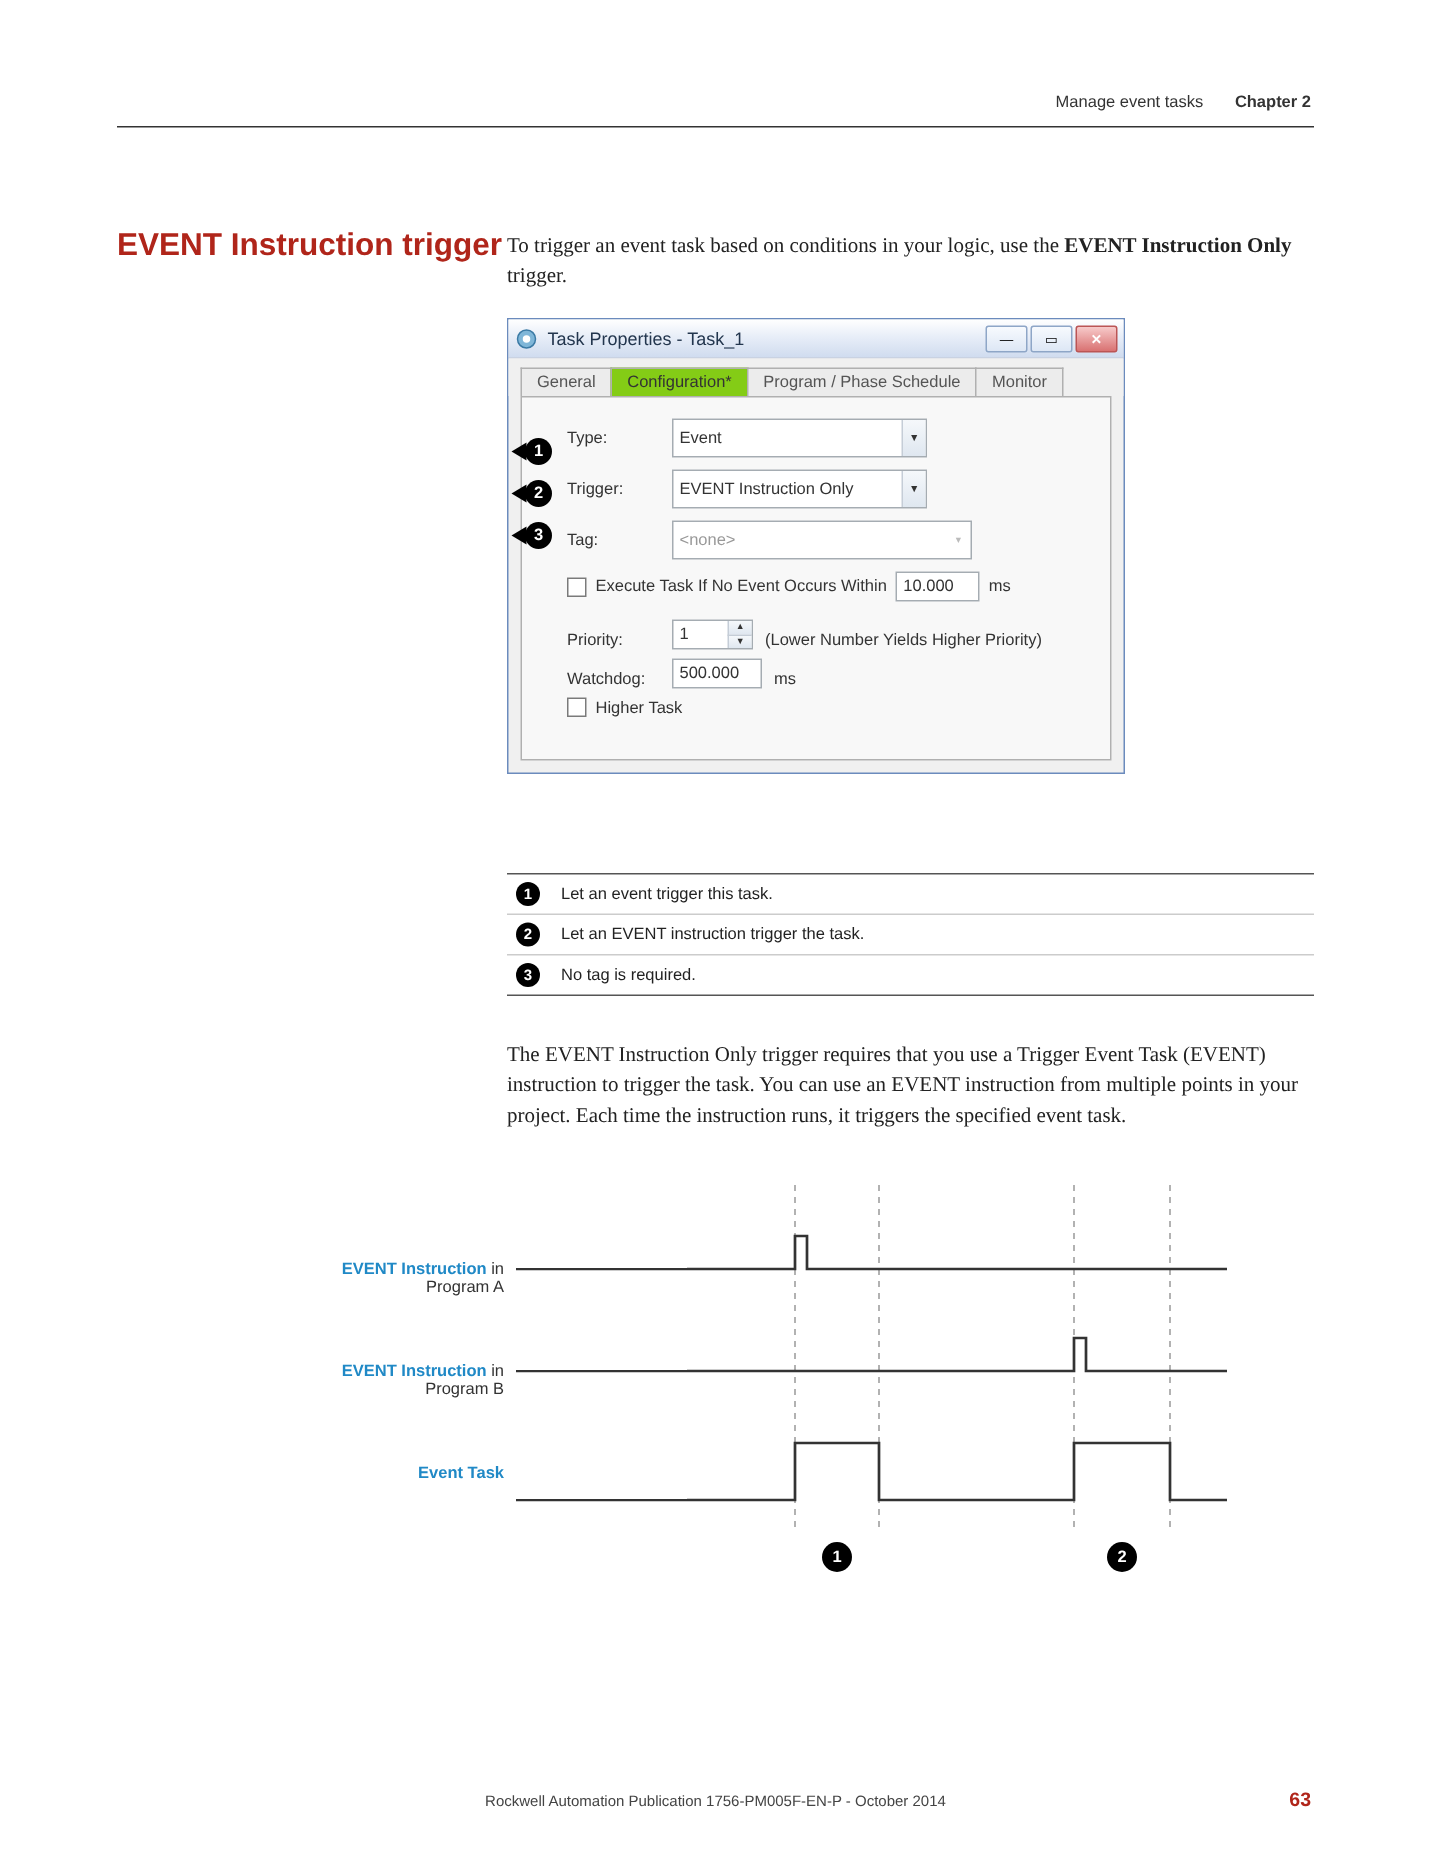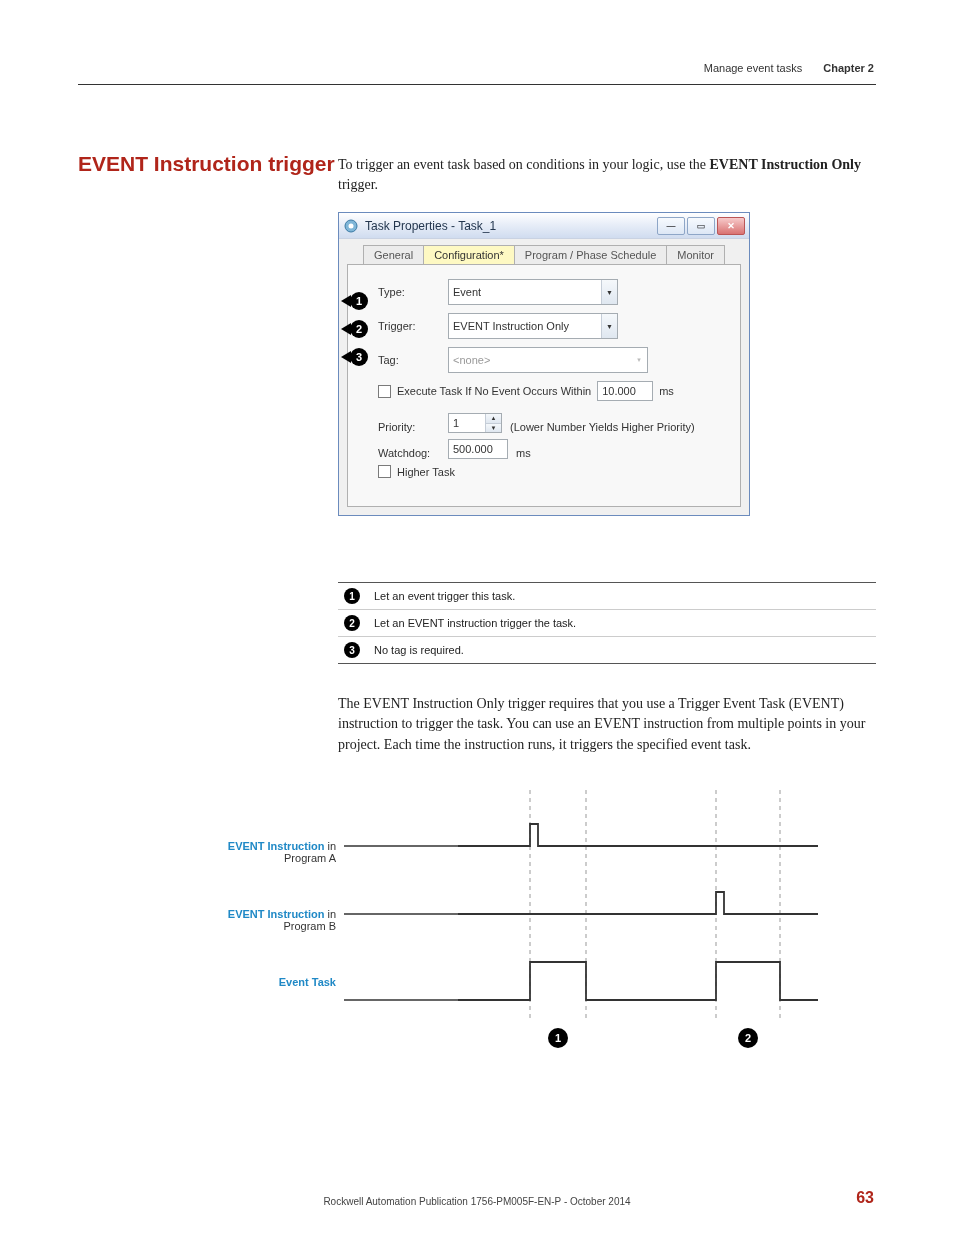--- a/index.html
+++ b/index.html
@@ -79,7 +79,7 @@
   .win-btn.close { background: linear-gradient(#f7caca,#d97272); border-color:#b55; color:#fff; font-weight:bold; }
   .dialog-tabs {
     display: flex;
-    padding: 6px 8px 0 24px;
+    padding: 6px 8px 0 8px;
     background: #f0f0f0;
   }
   .tab {

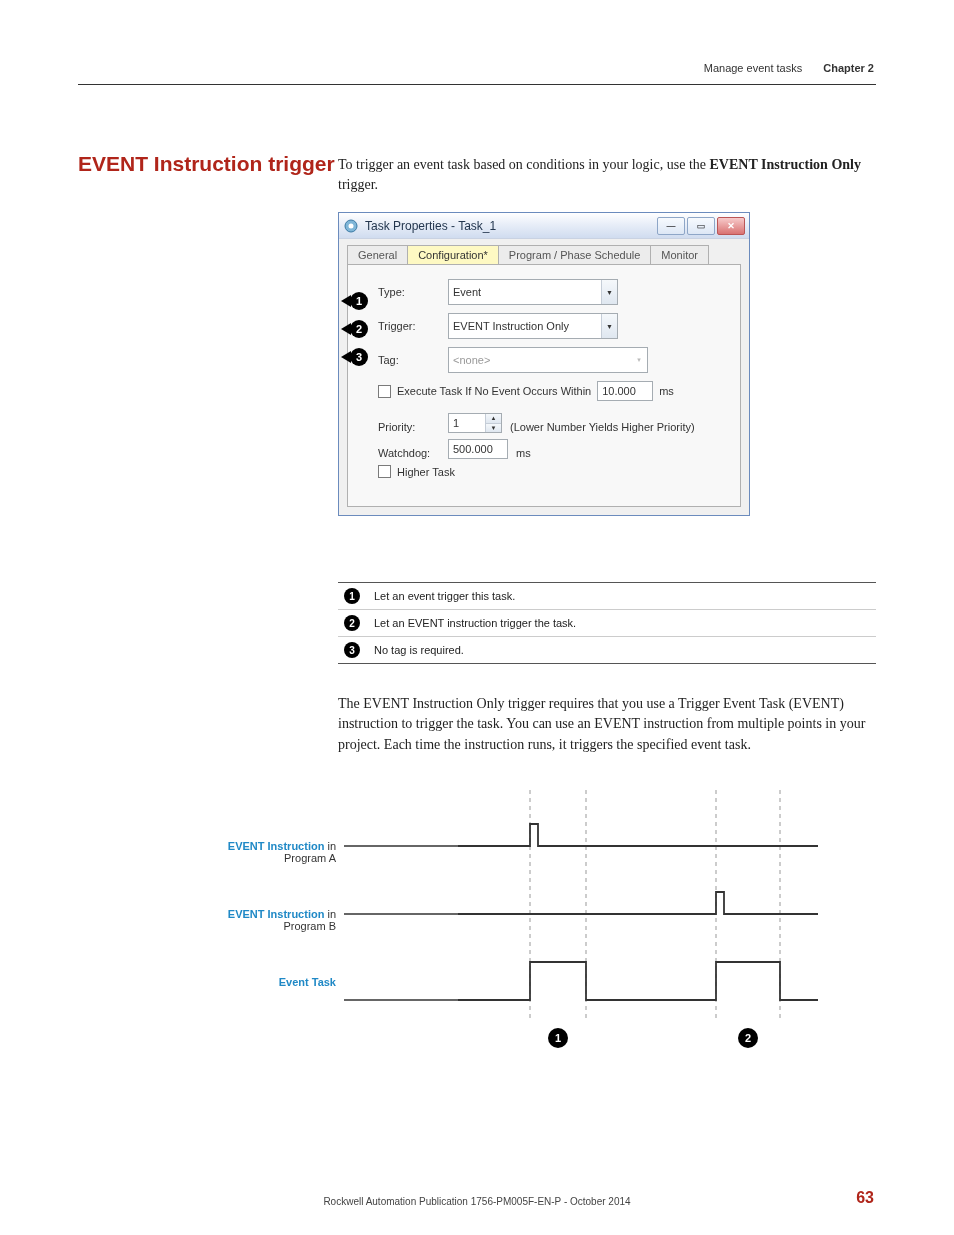--- a/index.html
+++ b/index.html
@@ -85,7 +85,7 @@
   .tab {
     border: 1px solid #b0b0b0;
     border-bottom: none;
-    background: #fef9c3;
+    background: #84cc16;
     padding: 3px 10px;
     font-size: 11px;
     color: #333;

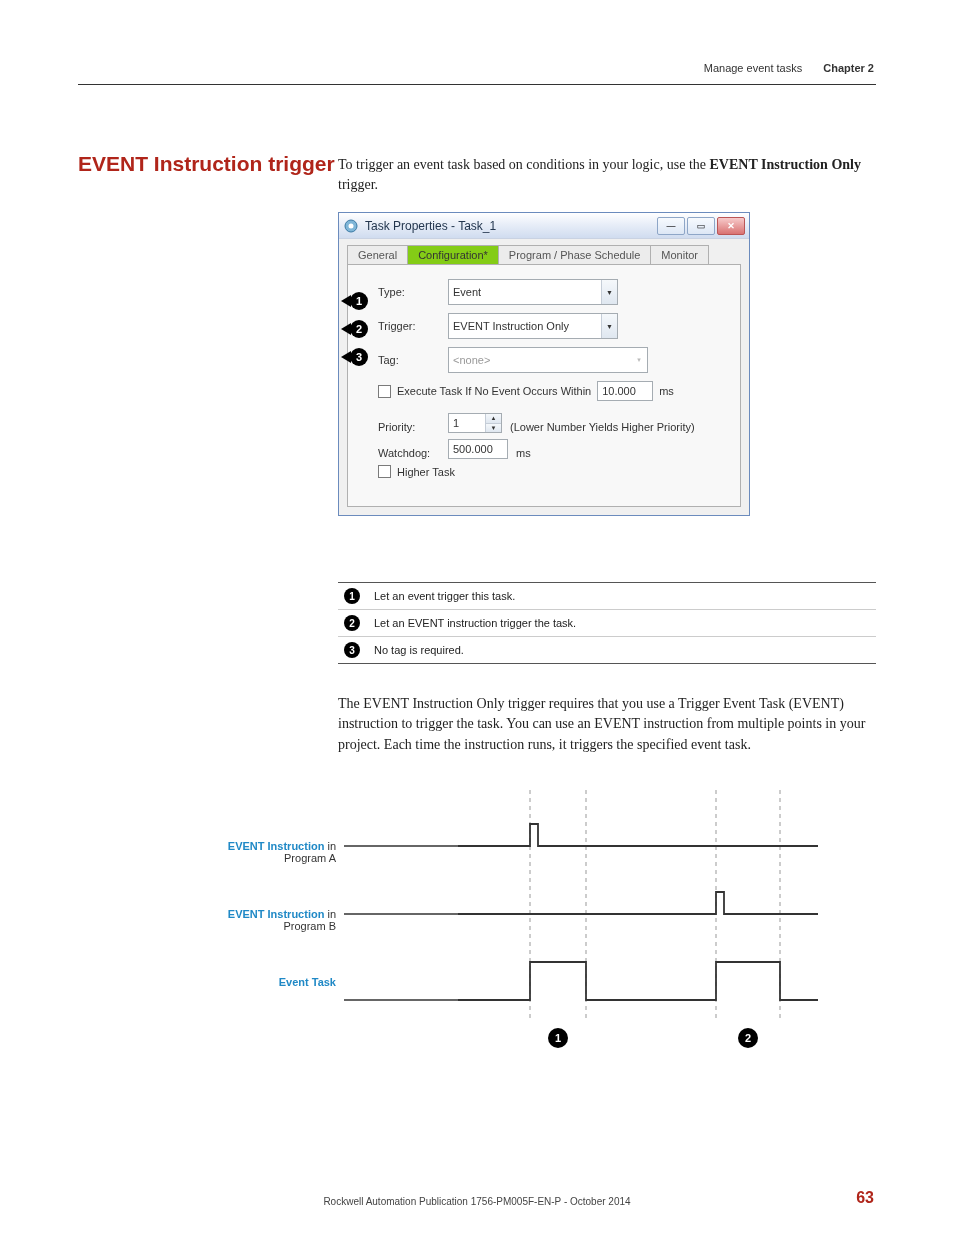--- a/index.html
+++ b/index.html
@@ -256,7 +256,7 @@
     position:absolute;
     bottom: 28px;
     right: 80px;
-    font-size:16px;
+    font-size:13px;
     color:#b0251a;
     font-weight:bold;
   }

